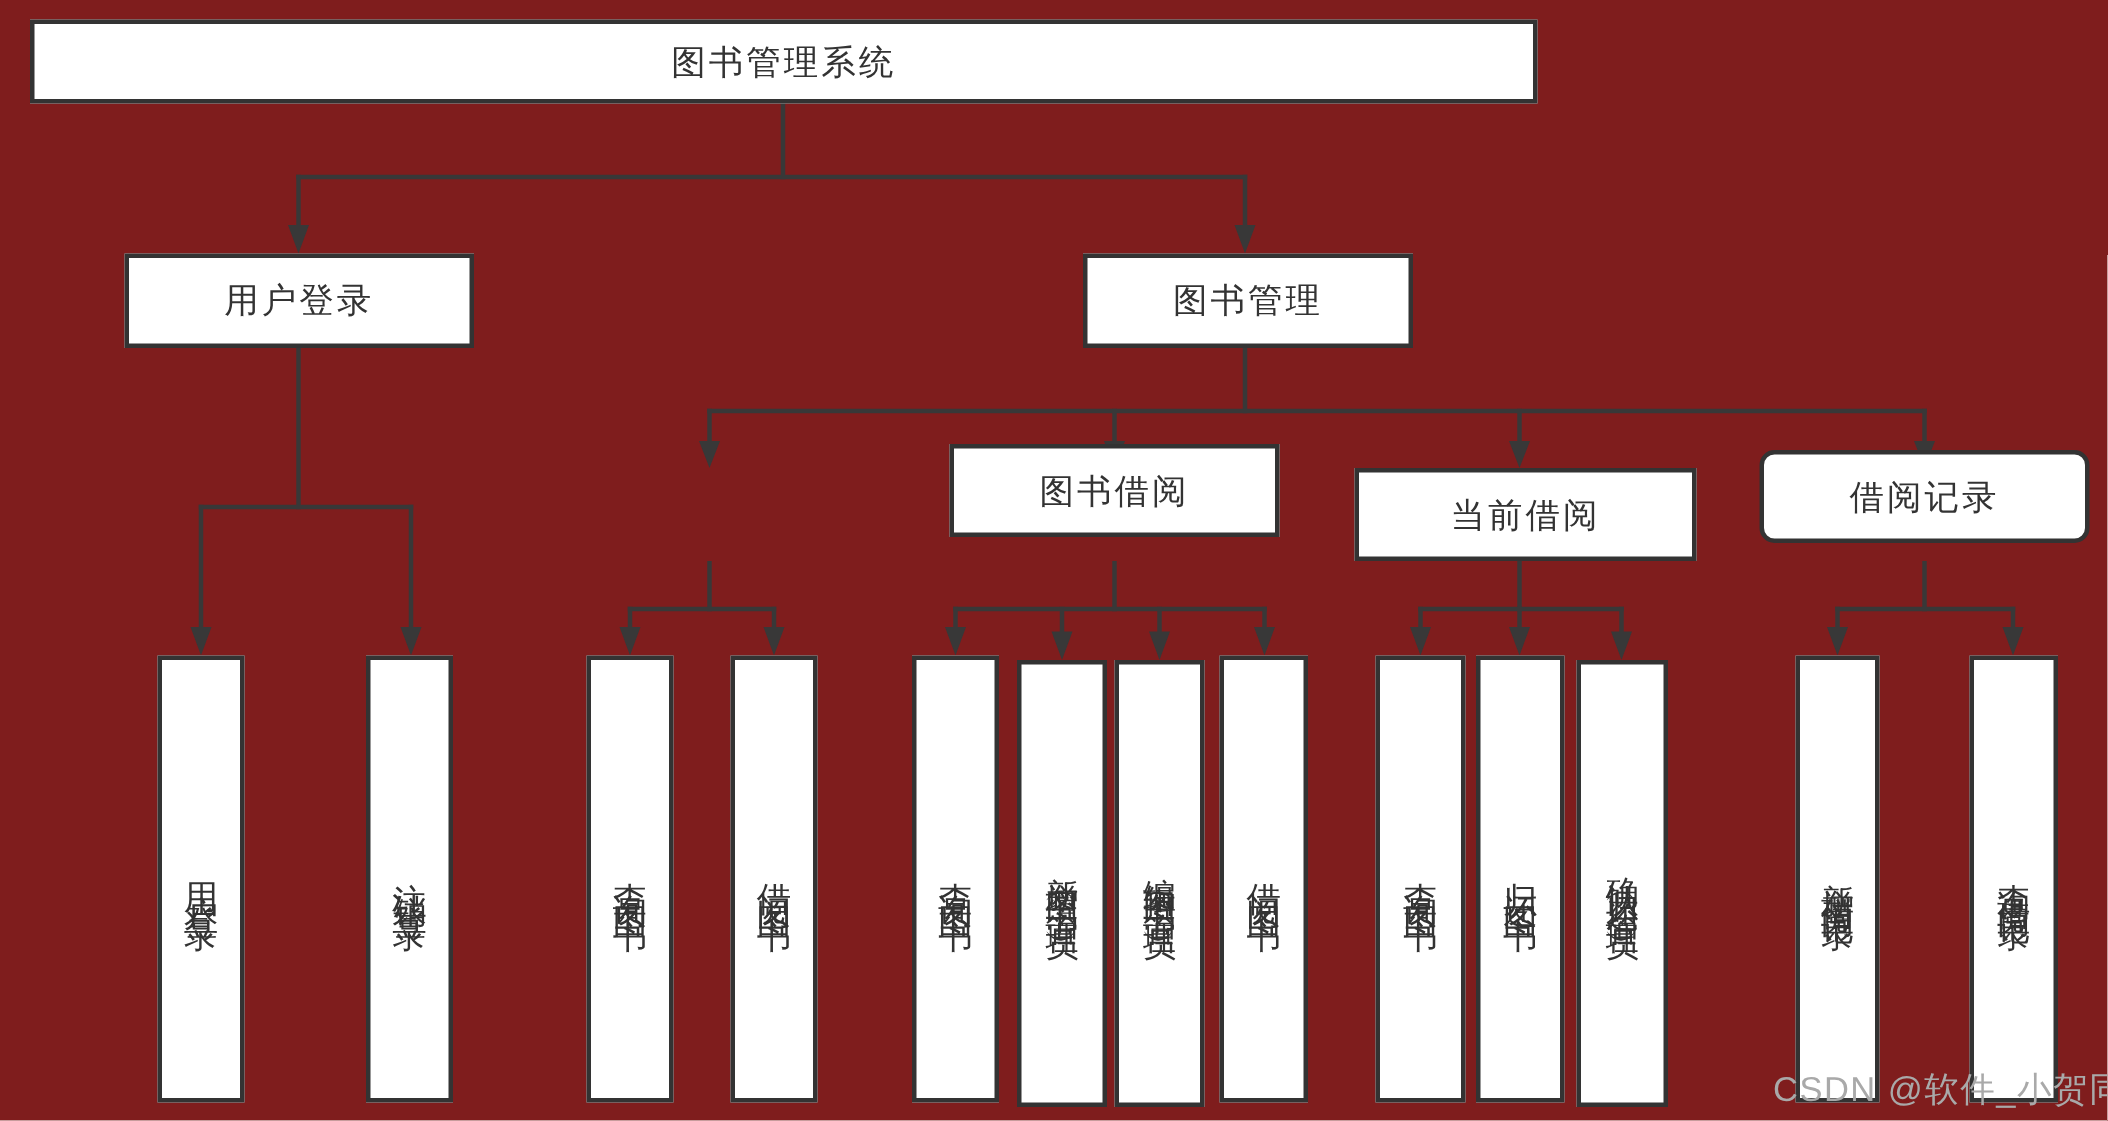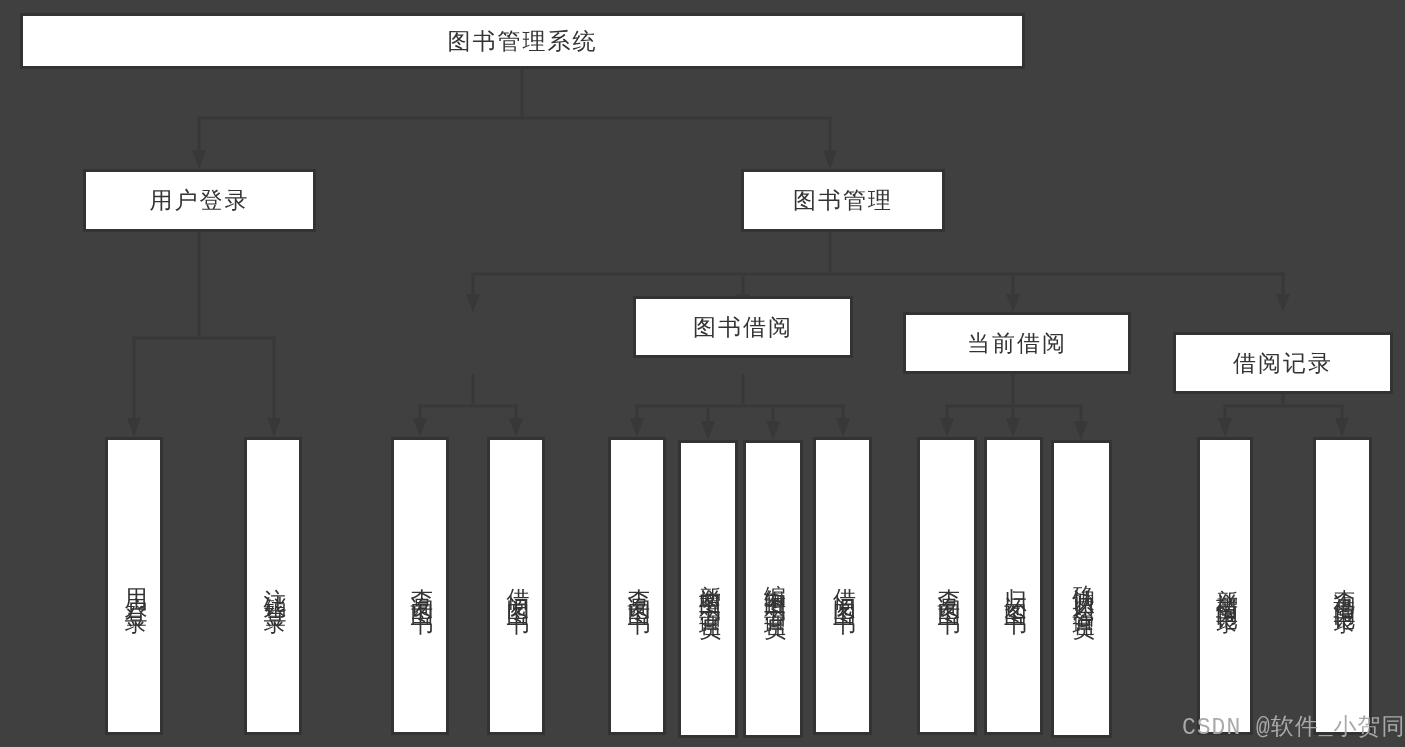--- a/index.html
+++ b/index.html
@@ -7,8 +7,8 @@
     position: relative;
     width: 1405px;
     height: 747px;
-    background: #404040;
-    font-family: Liberation Mono, monospace;
+    background: #7f1d1d;
+    font-family: Liberation Sans, sans-serif;
     overflow: hidden;
   }
   .wires {

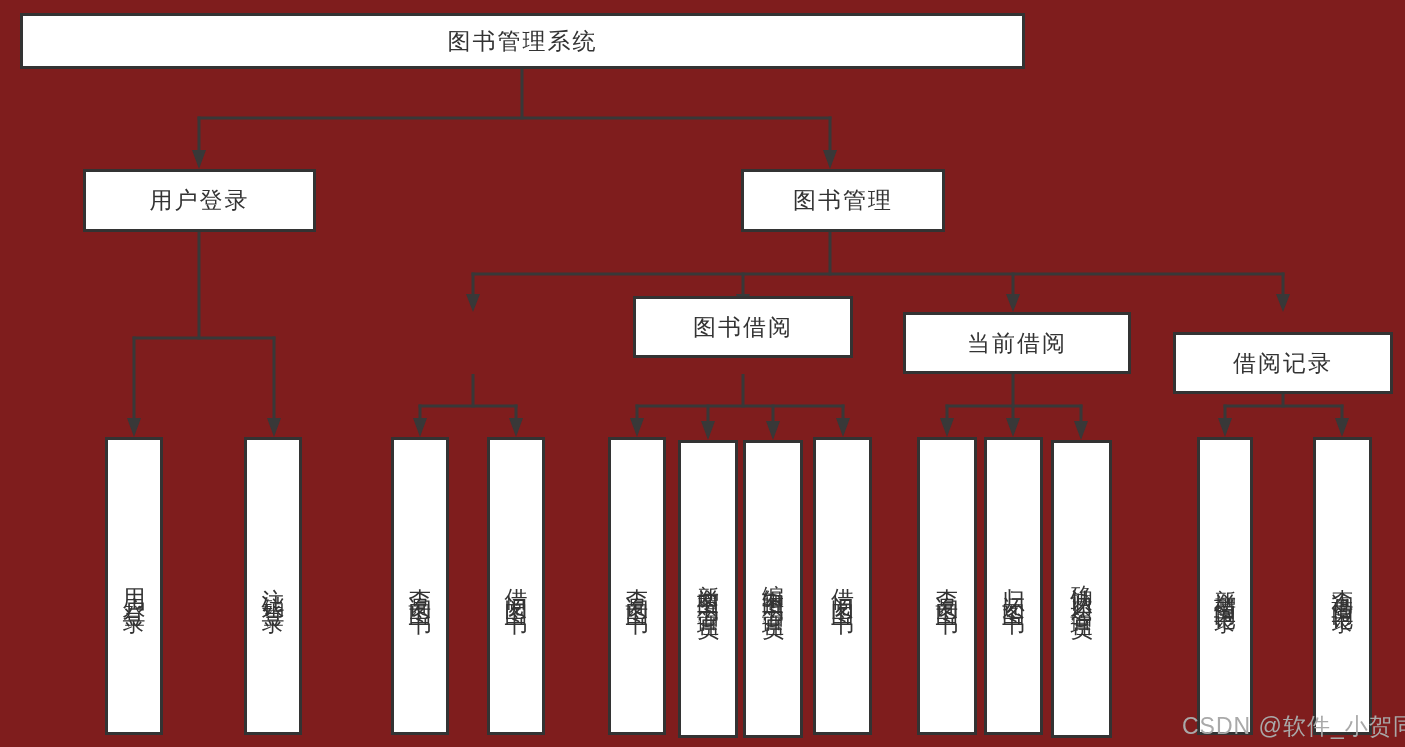--- a/index.html
+++ b/index.html
@@ -128,7 +128,7 @@
   <div class="box hnode" style="left:83px; top:169px; width:233px; height:63px;">
     <span>用户登录</span>
   </div>
-  <div class="box hnode" style="left:741px; top:169px; width:204px; height:63px;">
+  <div class="box hnode" style="left:722px; top:169px; width:220px; height:63px;">
     <span>图书管理</span>
   </div>
 

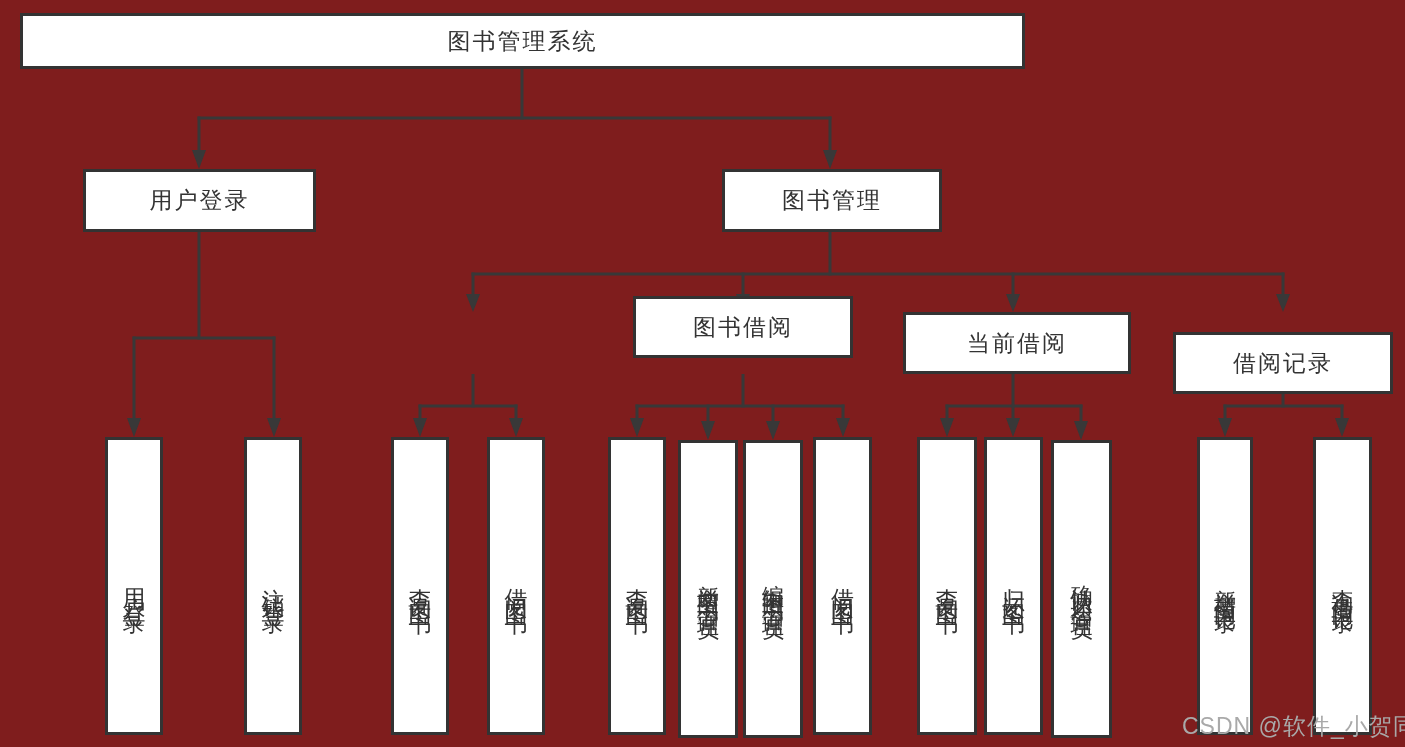--- a/index.html
+++ b/index.html
@@ -138,7 +138,7 @@
   <div class="box hnode" style="left:903px; top:312px; width:228px; height:62px;">
     <span>当前借阅</span>
   </div>
-  <div class="box hnode" style="left:1173px; top:332px; width:220px; height:62px;">
+  <div class="box hnode" style="left:1173px; top:300px; width:220px; height:62px;border-radius:10px;">
     <span>借阅记录</span>
   </div>
 

